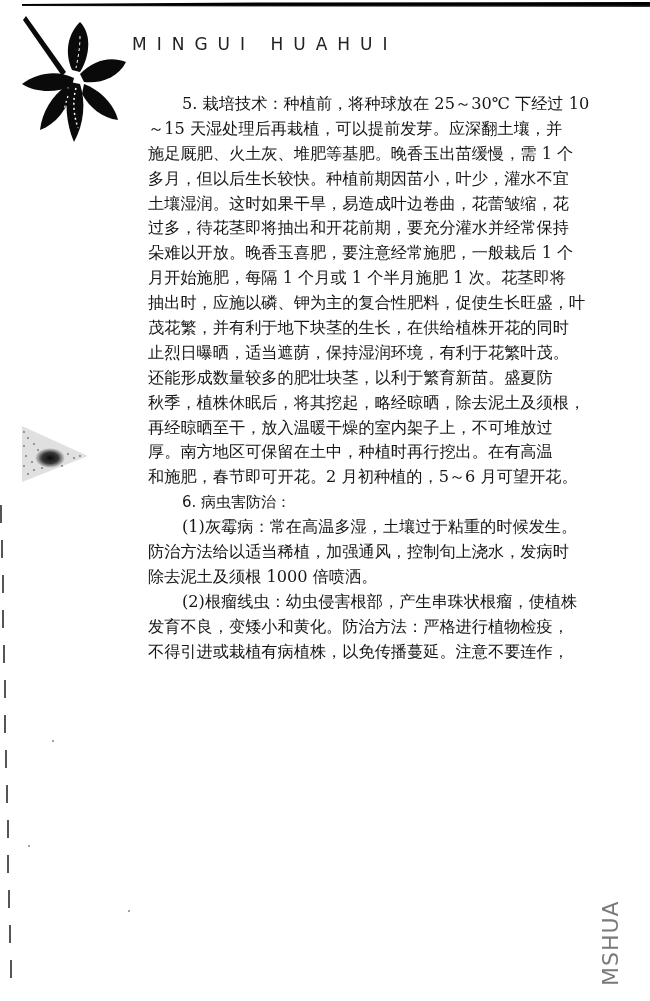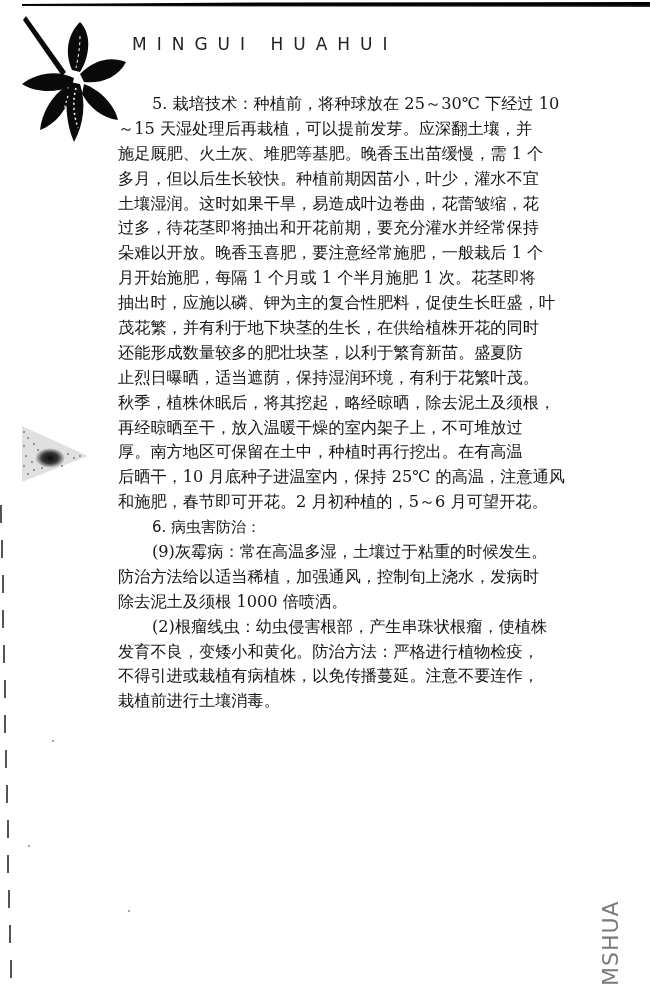--- a/index.html
+++ b/index.html
@@ -23,7 +23,7 @@
       position: absolute; left: 118px; top: 92px; width: 460px;
       font-size: 16.2px; line-height: 24.9px;
     }
-    .line { white-space: nowrap; height: 24.9px; }
+    .line { white-space: nowrap; height: 24.9px; margin-left: 30px; }
     .indent { padding-left: 34px; }
     .heading { font-family: "DejaVu Sans", "Liberation Sans", sans-serif; font-size: 15px; }
     .blot { position: absolute; left: 18px; top: 422px; width: 72px; height: 62px; }

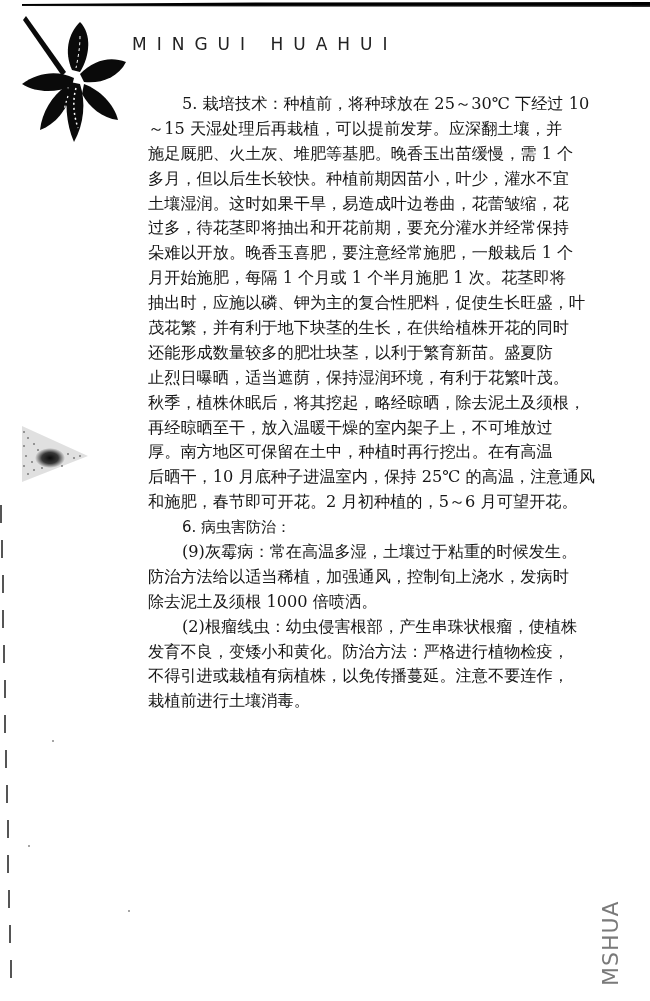--- a/index.html
+++ b/index.html
@@ -68,8 +68,8 @@
   <div class="line">月开始施肥，每隔 1 个月或 1 个半月施肥 1 次。花茎即将</div>
   <div class="line">抽出时，应施以磷、钾为主的复合性肥料，促使生长旺盛，叶</div>
   <div class="line">茂花繁，并有利于地下块茎的生长，在供给植株开花的同时</div>
+  <div class="line">止烈日曝晒，适当遮荫，保持湿润环境，有利于花繁叶茂。</div>
   <div class="line">还能形成数量较多的肥壮块茎，以利于繁育新苗。盛夏防</div>
-  <div class="line">止烈日曝晒，适当遮荫，保持湿润环境，有利于花繁叶茂。</div>
   <div class="line">秋季，植株休眠后，将其挖起，略经晾晒，除去泥土及须根，</div>
   <div class="line">再经晾晒至干，放入温暖干燥的室内架子上，不可堆放过</div>
   <div class="line">厚。南方地区可保留在土中，种植时再行挖出。在有高温</div>

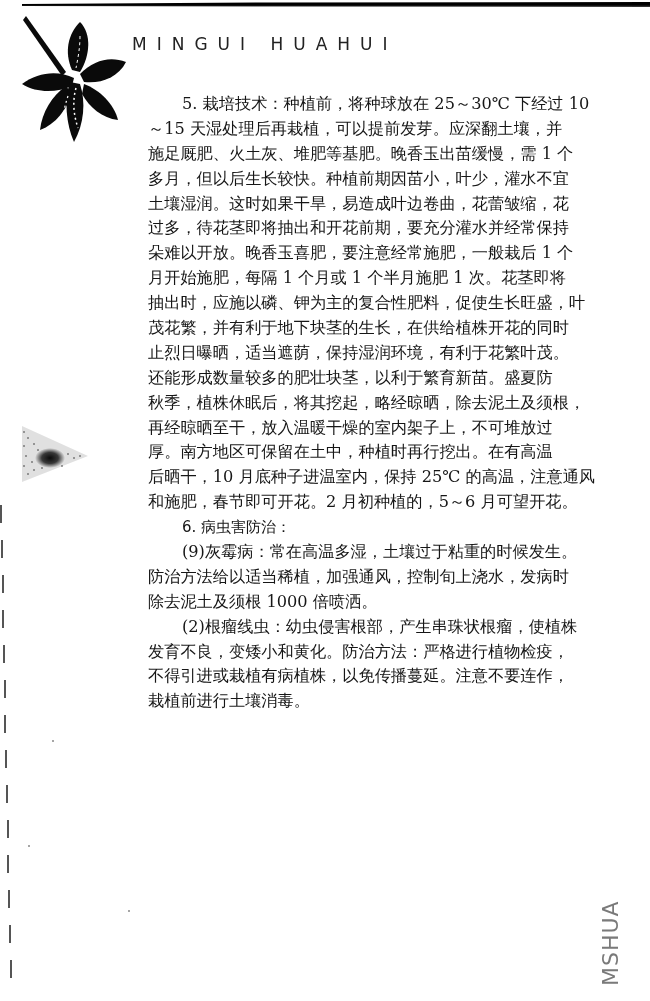--- a/index.html
+++ b/index.html
@@ -73,7 +73,6 @@
   <div class="line">秋季，植株休眠后，将其挖起，略经晾晒，除去泥土及须根，</div>
   <div class="line">再经晾晒至干，放入温暖干燥的室内架子上，不可堆放过</div>
   <div class="line">厚。南方地区可保留在土中，种植时再行挖出。在有高温</div>
-  <div class="line">后晒干，10 月底种子进温室内，保持 25℃ 的高温，注意通风</div>
   <div class="line">和施肥，春节即可开花。2 月初种植的，5～6 月可望开花。</div>
 
   <div class="line indent heading">6. 病虫害防治：</div>

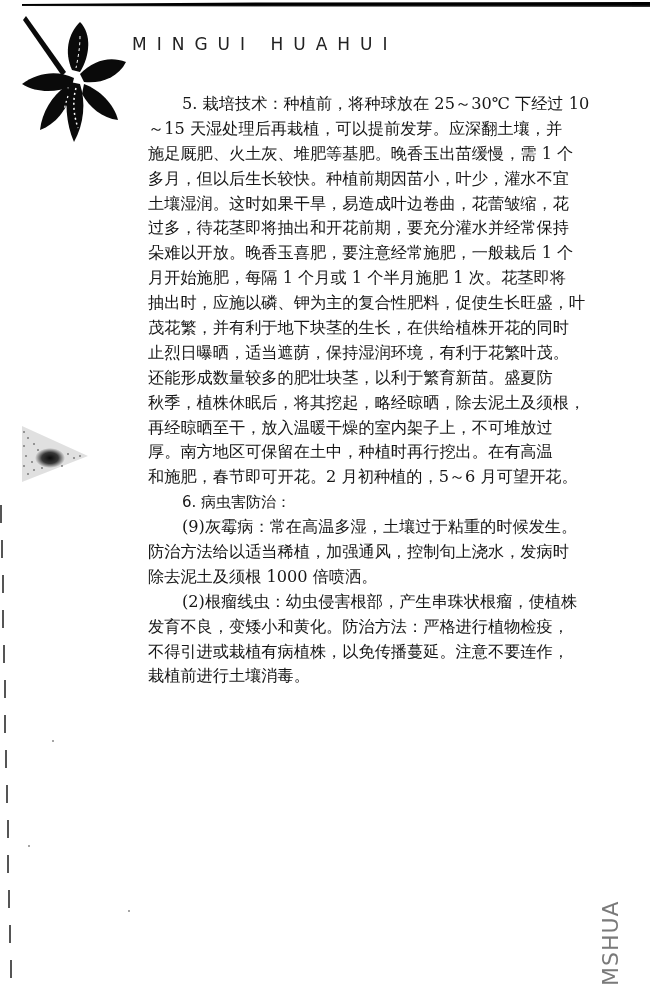--- a/index.html
+++ b/index.html
@@ -77,7 +77,7 @@
 
   <div class="line indent heading">6. 病虫害防治：</div>
 
-  <div class="line indent">(9)灰霉病：常在高温多湿，土壤过于粘重的时候发生。</div>
+  <div class="line indent">(1)灰霉病：常在高温多湿，土壤过于粘重的时候发生。</div>
   <div class="line">防治方法给以适当稀植，加强通风，控制旬上浇水，发病时</div>
   <div class="line">除去泥土及须根 1000 倍喷洒。</div>
 

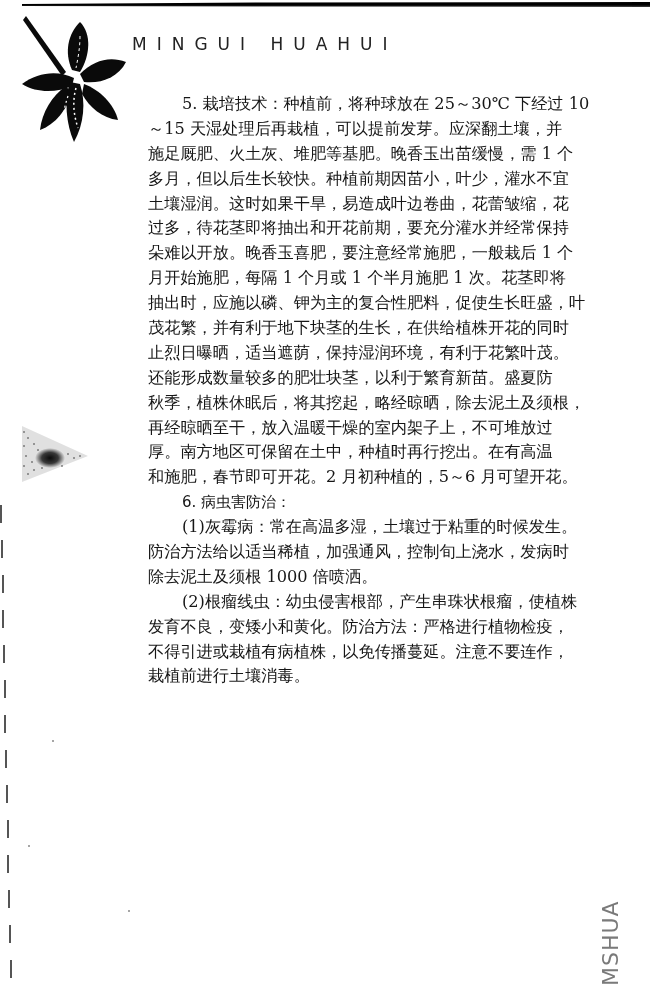--- a/index.html
+++ b/index.html
@@ -84,7 +84,6 @@
   <div class="line indent">(2)根瘤线虫：幼虫侵害根部，产生串珠状根瘤，使植株</div>
   <div class="line">发育不良，变矮小和黄化。防治方法：严格进行植物检疫，</div>
   <div class="line">不得引进或栽植有病植株，以免传播蔓延。注意不要连作，</div>
-  <div class="line">栽植前进行土壤消毒。</div>
 </div>
 
 <svg class="blot" viewBox="0 0 72 62">

